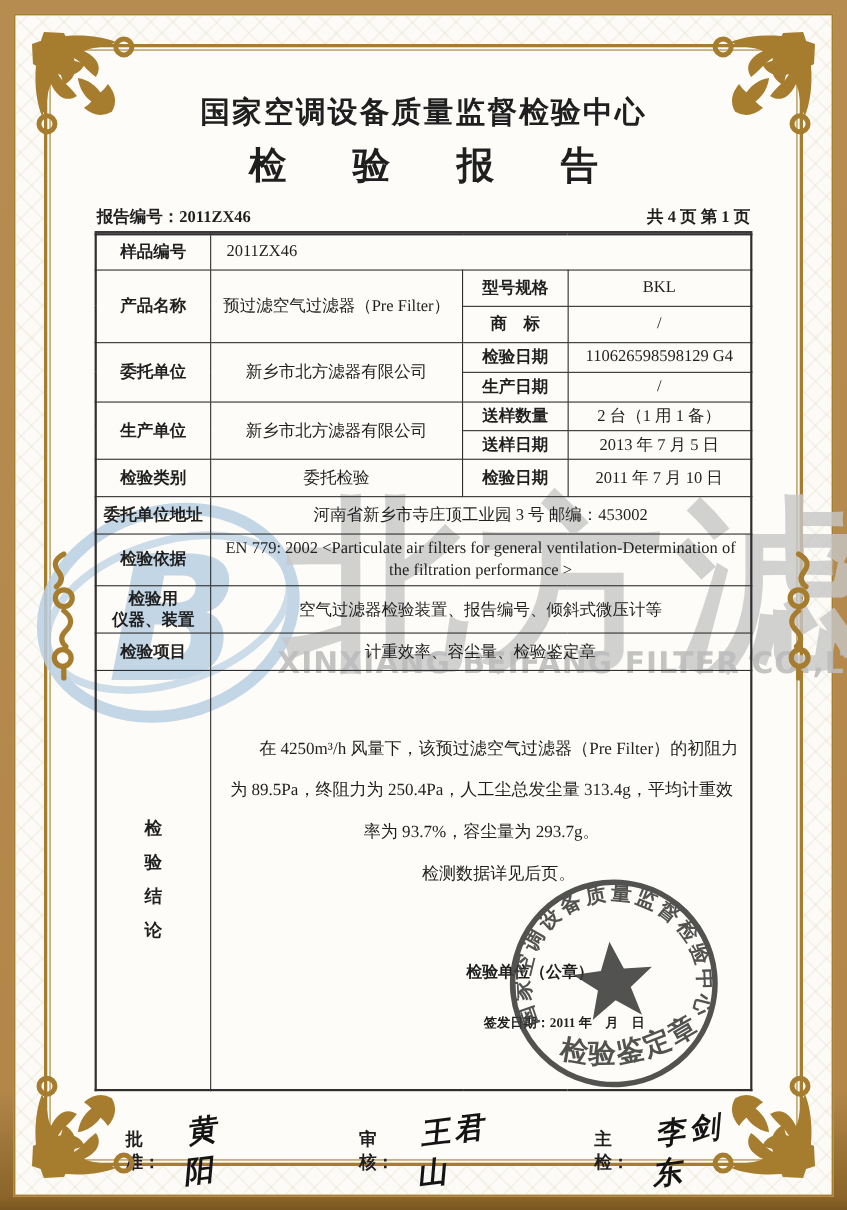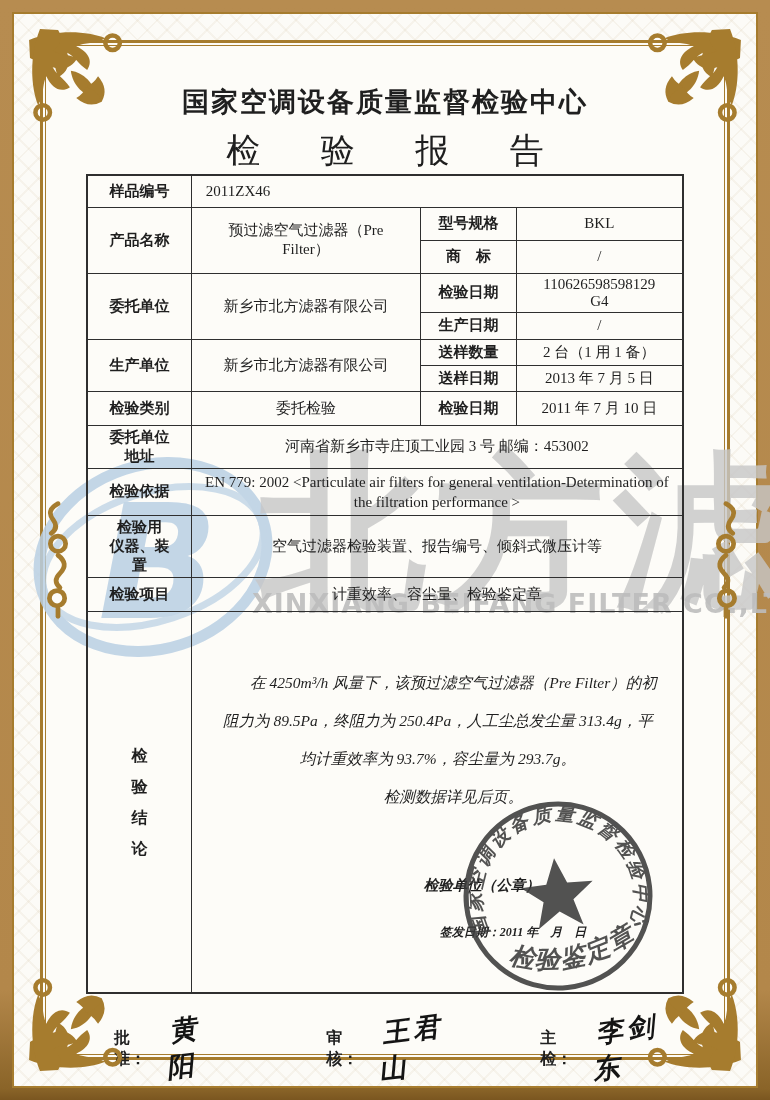--- a/index.html
+++ b/index.html
@@ -32,7 +32,7 @@
   
   .content{position:absolute;inset:46px;padding:0 40px;z-index:2;}
   .org-title{margin-top:38px;text-align:center;font-size:27px;font-weight:700;letter-spacing:2px;}
-  .report-title{margin-top:8px;text-align:center;font-size:34px;font-weight:400;letter-spacing:26px;text-indent:26px;}
+  .report-title{margin-top:8px;text-align:center;font-size:34px;font-weight:700;letter-spacing:26px;text-indent:26px;}
   .report-line{display:flex;justify-content:space-between;align-items:flex-end;
                margin-top:14px;font-size:15px;font-weight:700;border-bottom:2px solid #3a3a3a;padding:0 2px 3px 2px;}
   table.main{width:100%;border-collapse:collapse;margin-top:0;table-layout:fixed;}

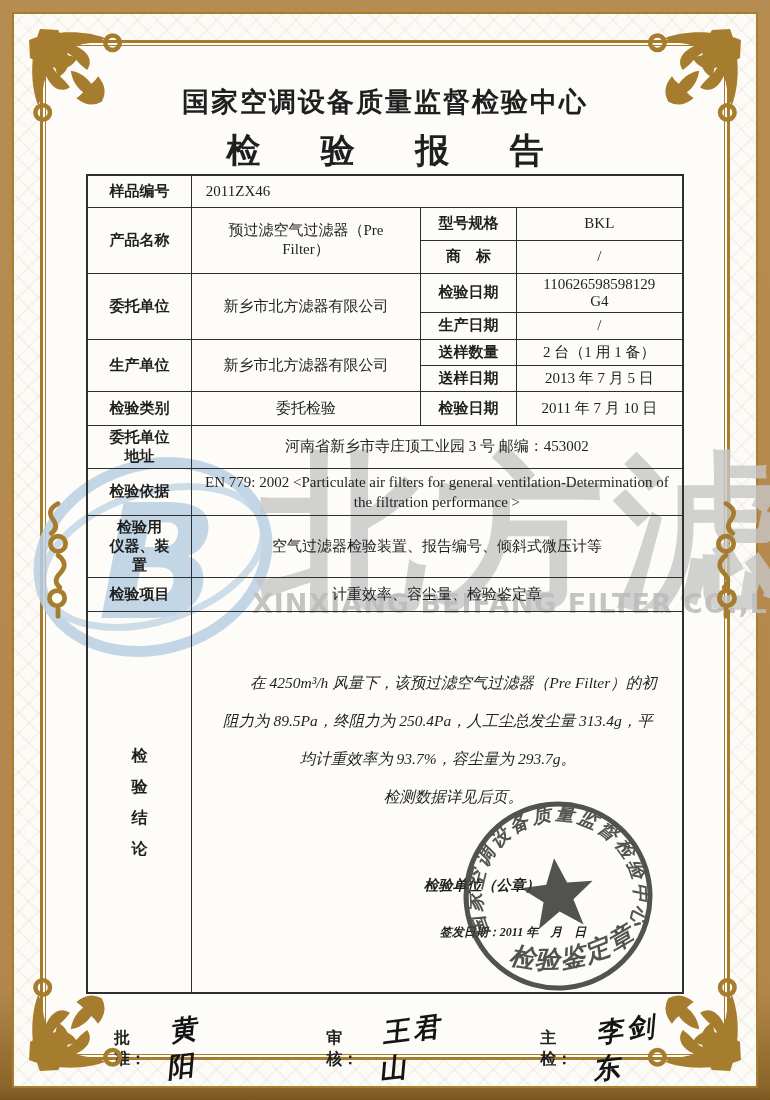--- a/index.html
+++ b/index.html
@@ -127,6 +127,10 @@
     <div class="org-title">国家空调设备质量监督检验中心</div>
     <div class="report-title">检 验 报 告</div>
 
+    <div class="report-line">
+      <span>报告编号：2011ZX46</span>
+      <span>共 4 页 第 1 页</span>
+    </div>
 
     <table class="main">
       <colgroup>

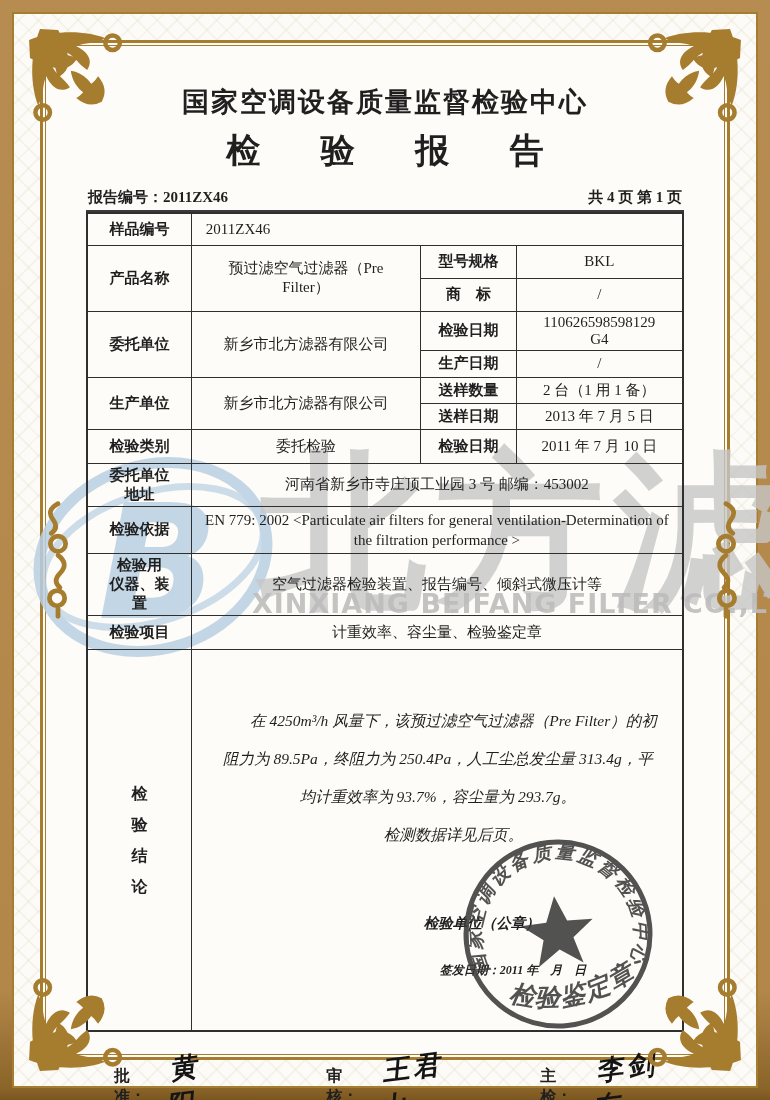--- a/index.html
+++ b/index.html
@@ -36,7 +36,7 @@
   .report-line{display:flex;justify-content:space-between;align-items:flex-end;
                margin-top:14px;font-size:15px;font-weight:700;border-bottom:2px solid #3a3a3a;padding:0 2px 3px 2px;}
   table.main{width:100%;border-collapse:collapse;margin-top:0;table-layout:fixed;}
-  table.main td{border:1px solid #2f2f2f;font-size:15px;padding:2px 16px;text-align:center;vertical-align:middle;}
+  table.main td{border:1px solid #2f2f2f;font-size:15px;padding:2px 4px;text-align:center;vertical-align:middle;}
   table.main{border:2px solid #2f2f2f;}
   .lbl{font-weight:600;}
   .left{text-align:left !important;padding-left:14px !important;}

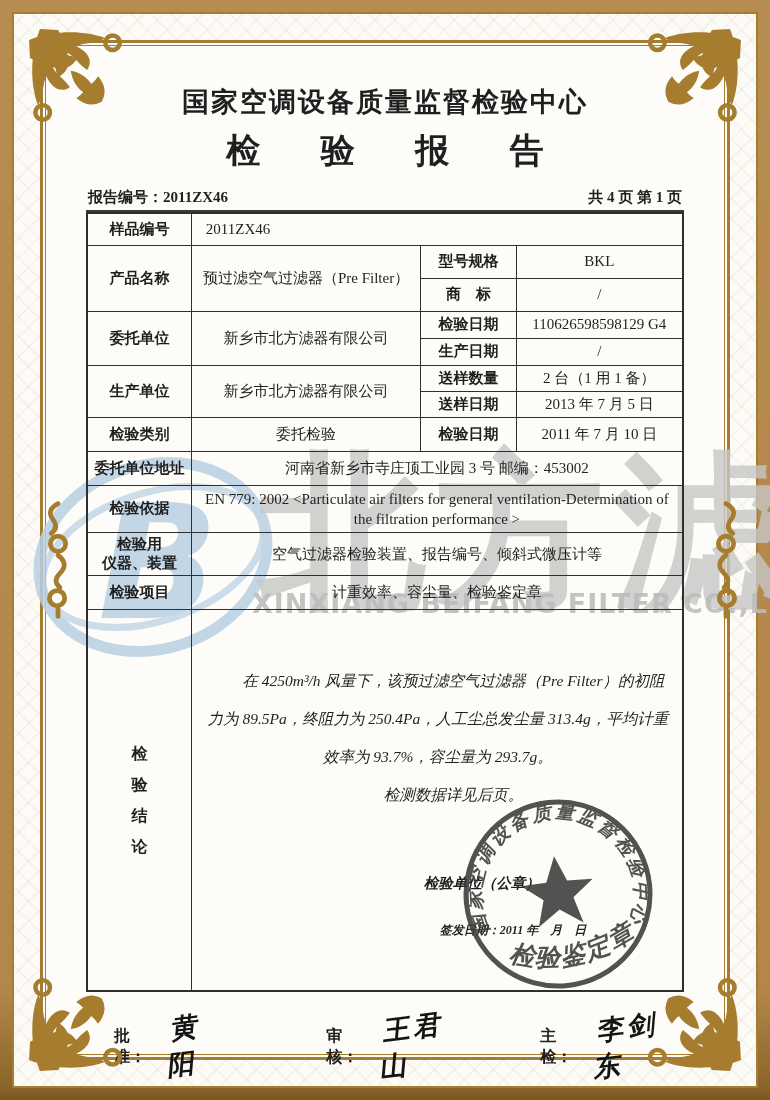--- a/index.html
+++ b/index.html
@@ -43,7 +43,7 @@
   .h34{height:32px;} .h35{height:33px;} .h29{height:27px;} .h28{height:26px;}
   .h36{height:34px;} .h46{height:44px;} .h44{height:40px;}
   .en-cell{font-size:14.5px;line-height:1.35;padding:3px 8px !important;}
-  .concl-cell{height:376px;position:relative;vertical-align:top !important;text-align:right;font-style:italic;}
+  .concl-cell{height:376px;position:relative;vertical-align:top !important;text-align:right;}
   .v-label div{line-height:1;margin:15px 0;font-size:16px;font-weight:600;}
   .v-wrap{display:flex;align-items:center;justify-content:center;height:100%;}
   .concl-par{margin:50px 6px 0 8px;font-size:15.5px;line-height:2.45;text-indent:2em;}

